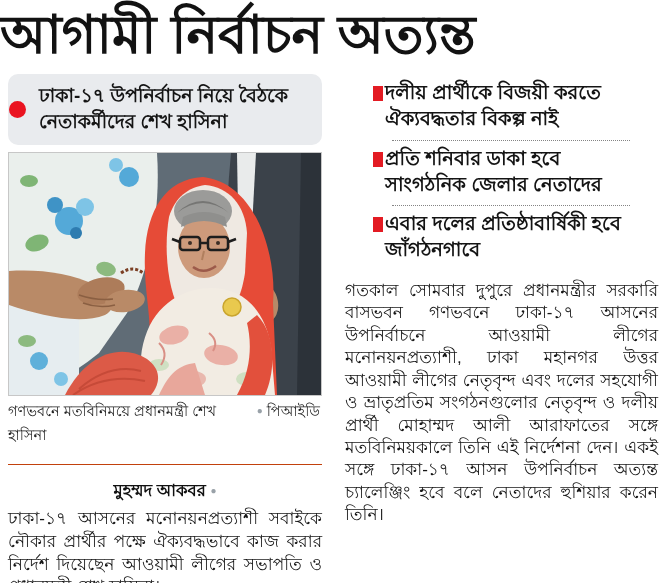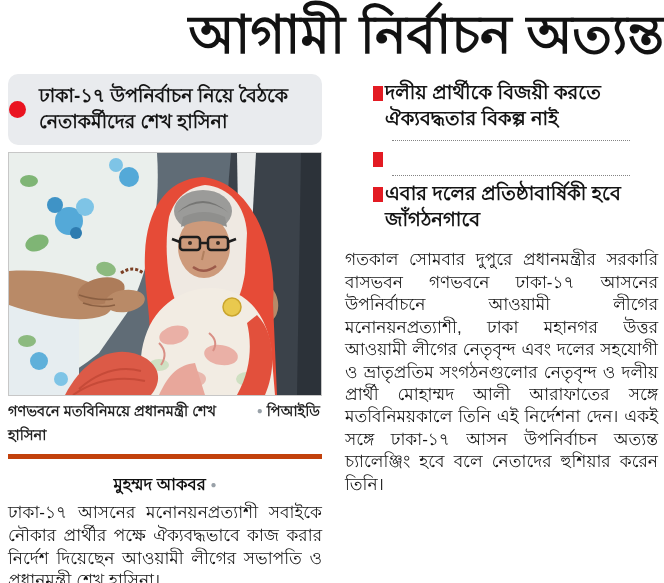--- a/index.html
+++ b/index.html
@@ -12,7 +12,7 @@
 
   
   .headline{
-    text-align:right;padding-top:4px;
+    text-align:left;padding-top:4px;
     font-size:53px;line-height:1.16;font-weight:600;color:#121212;
     letter-spacing:0;
   }

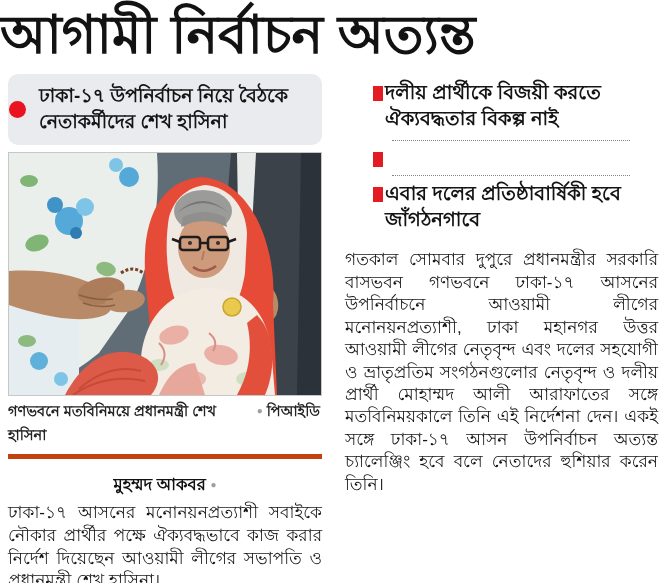--- a/index.html
+++ b/index.html
@@ -170,6 +170,7 @@
         <div class="b-sep"></div>
         <div class="bullet">
           <span class="b-marker"></span>
+          <span class="b-text">প্রতি শনিবার ডাকা হবে সাংগঠনিক জেলার নেতাদের</span>
         </div>
         <div class="b-sep"></div>
         <div class="bullet">

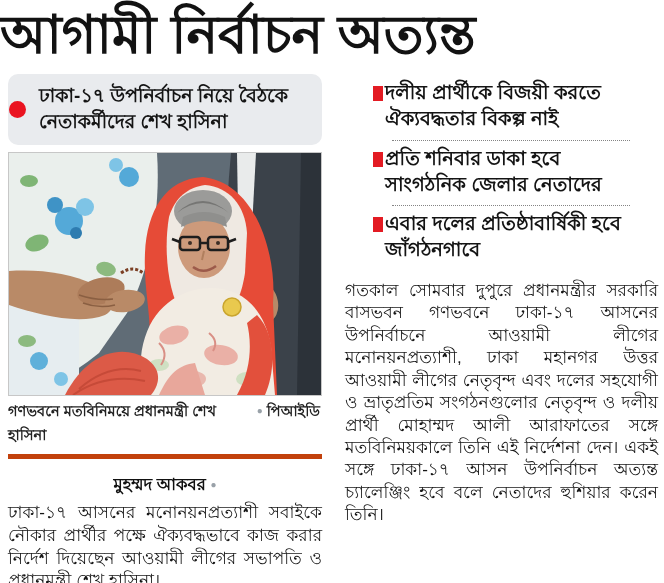--- a/index.html
+++ b/index.html
@@ -40,8 +40,8 @@
   
   .caption-row{
     display:flex;justify-content:space-between;align-items:baseline;
-    padding:4px 2px 6px 0;font-size:14.5px;font-weight:700;color:#222;
-    border-bottom:5px solid #c2410c;
+    padding:4px 2px 16px 0;font-size:14.5px;font-weight:400;color:#222;
+    border-bottom:1px solid #c2410c;
   }
   .gdot{color:#99a1a8;font-size:10px;vertical-align:2px;}
   .credit{white-space:nowrap;}

